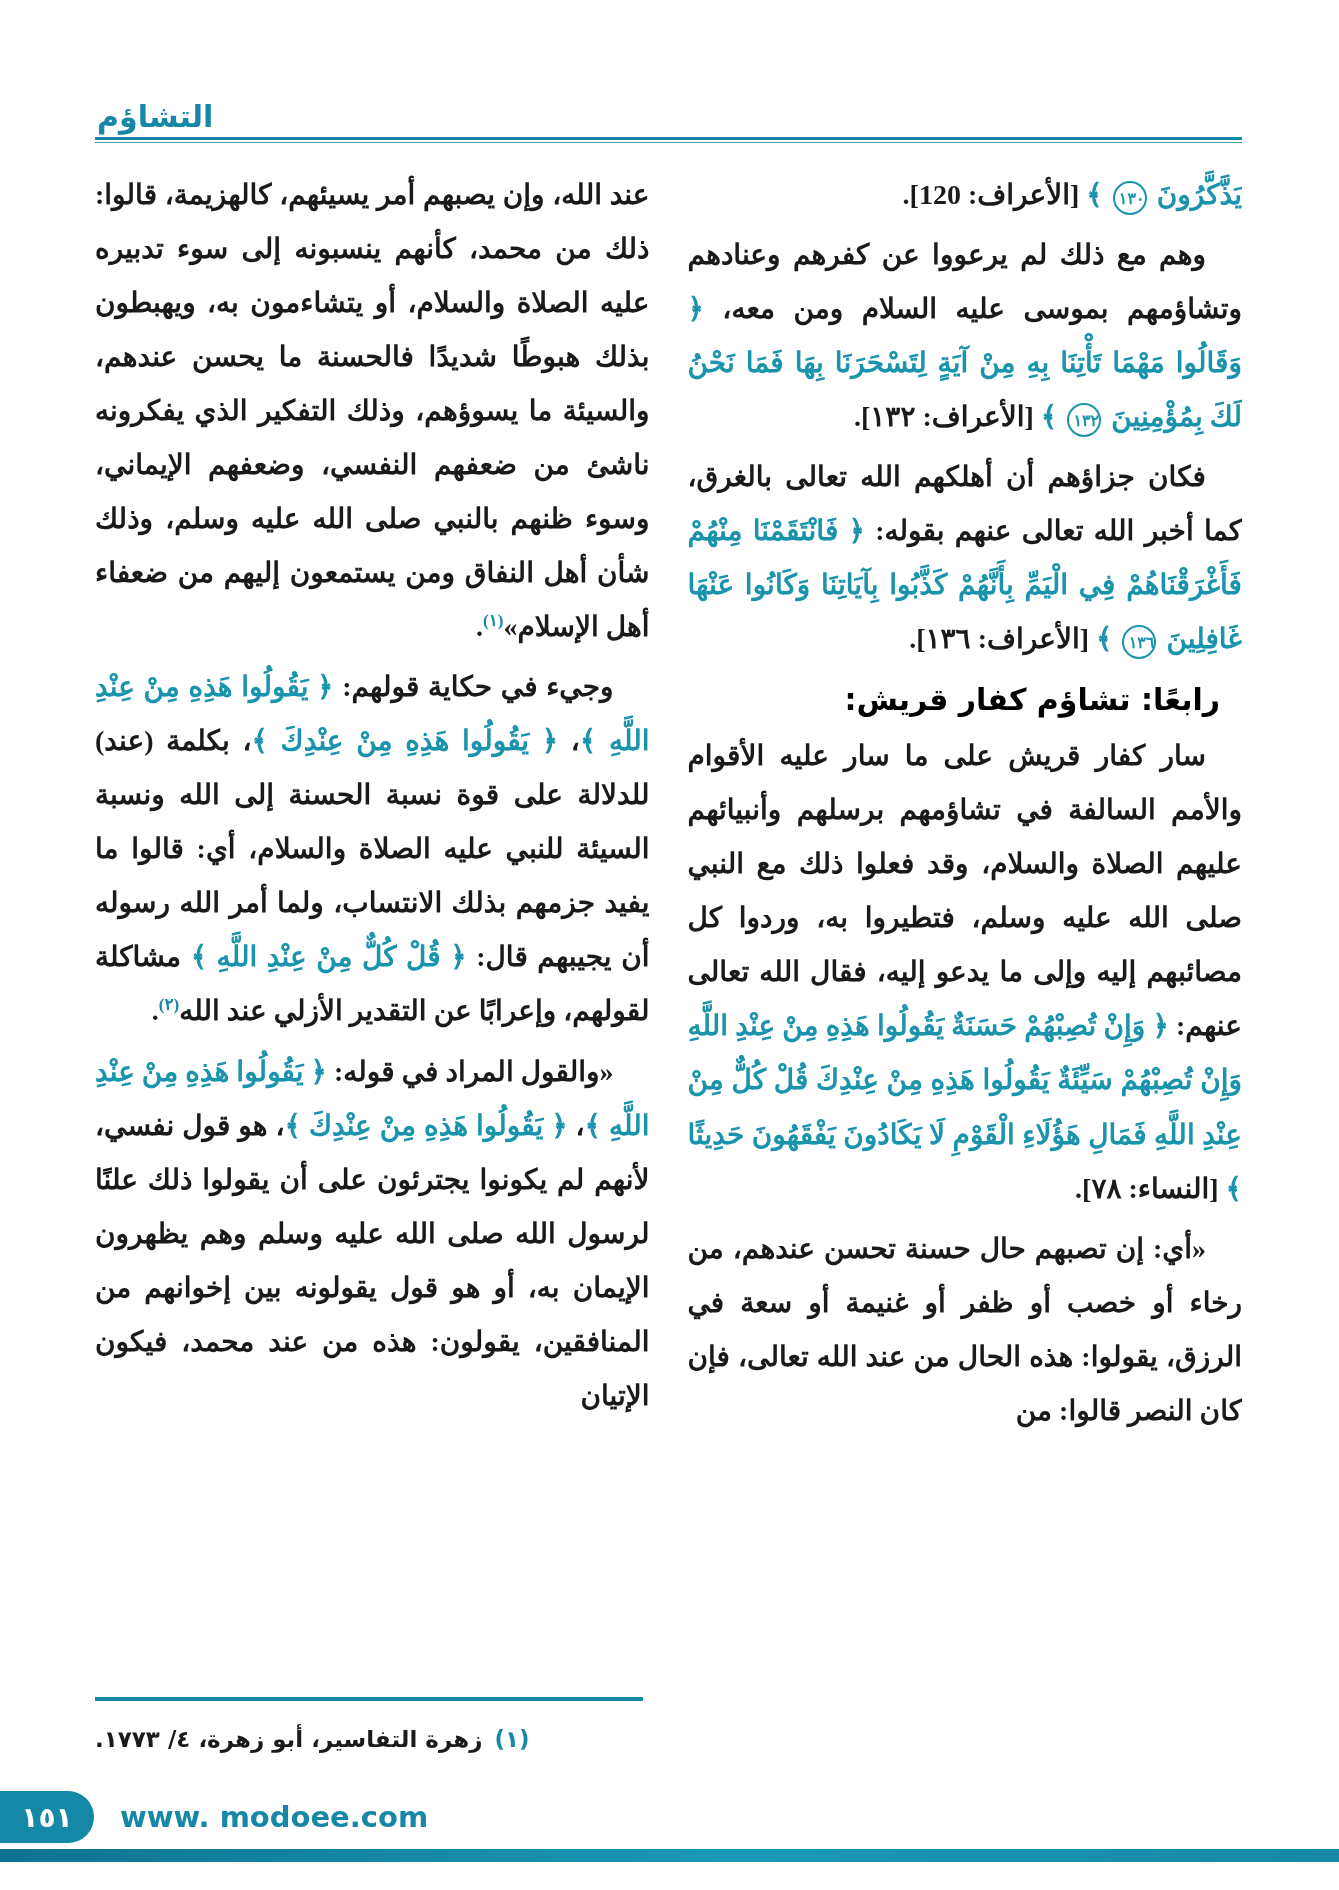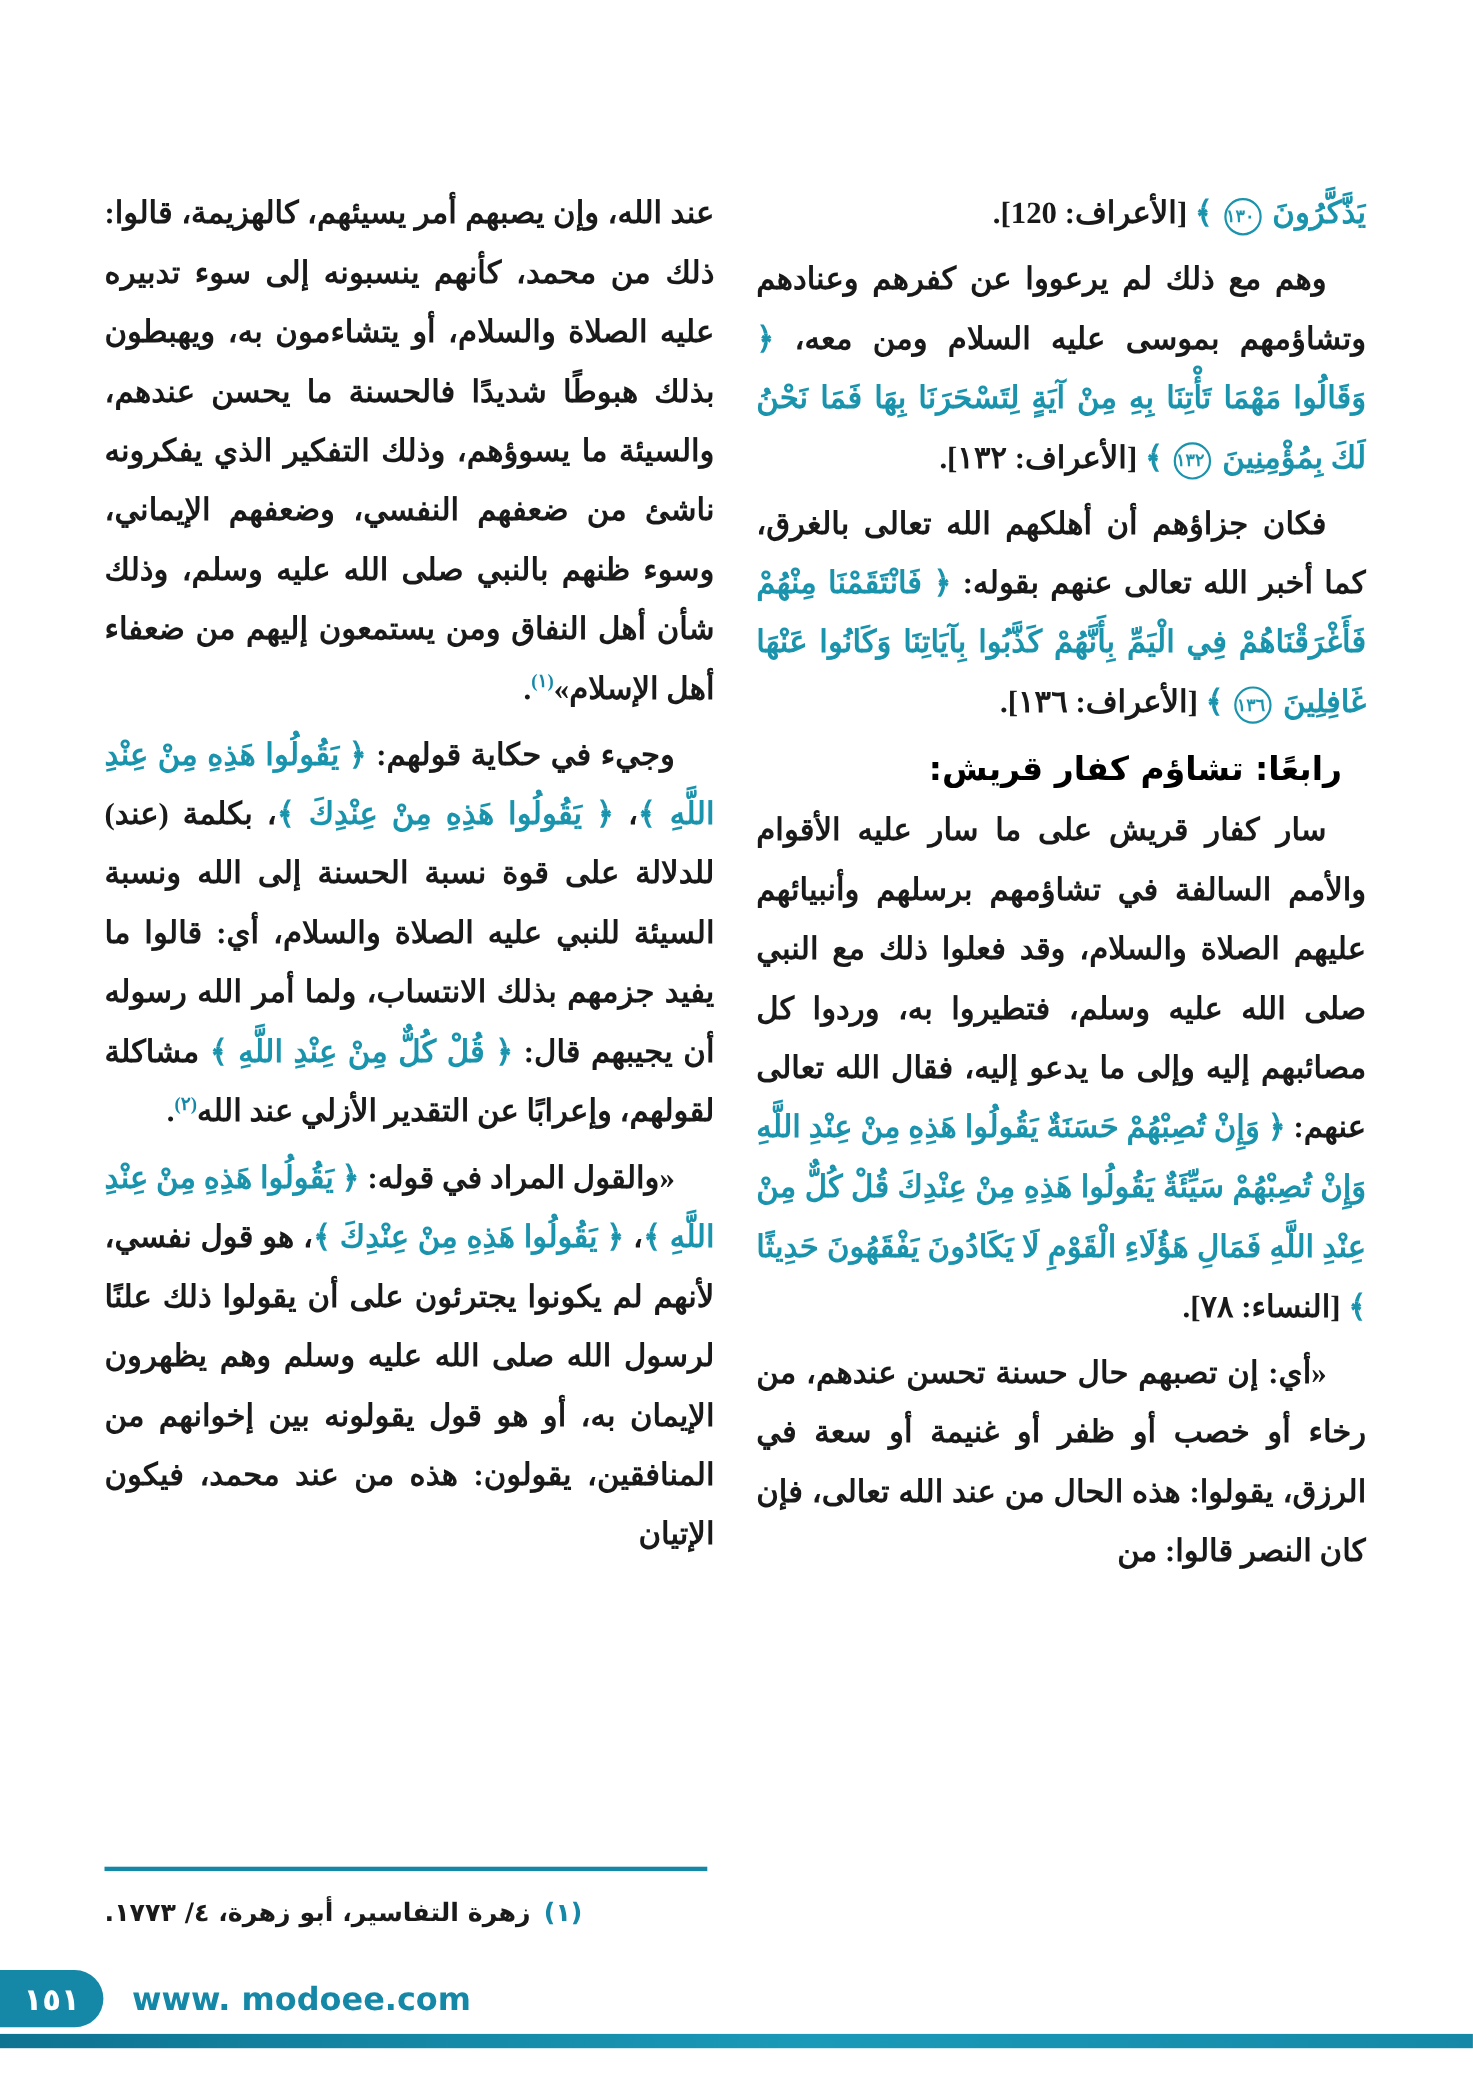--- a/index.html
+++ b/index.html
@@ -77,6 +77,13 @@
 
 <div class="page">
 
+  <header class="page-header">
+    <span class="header-title">التشاؤم</span>
+    <div class="header-rule">
+      <div class="rule-a"></div>
+      <div class="rule-b"></div>
+    </div>
+  </header>
 
   <main class="columns">
     <section class="col">

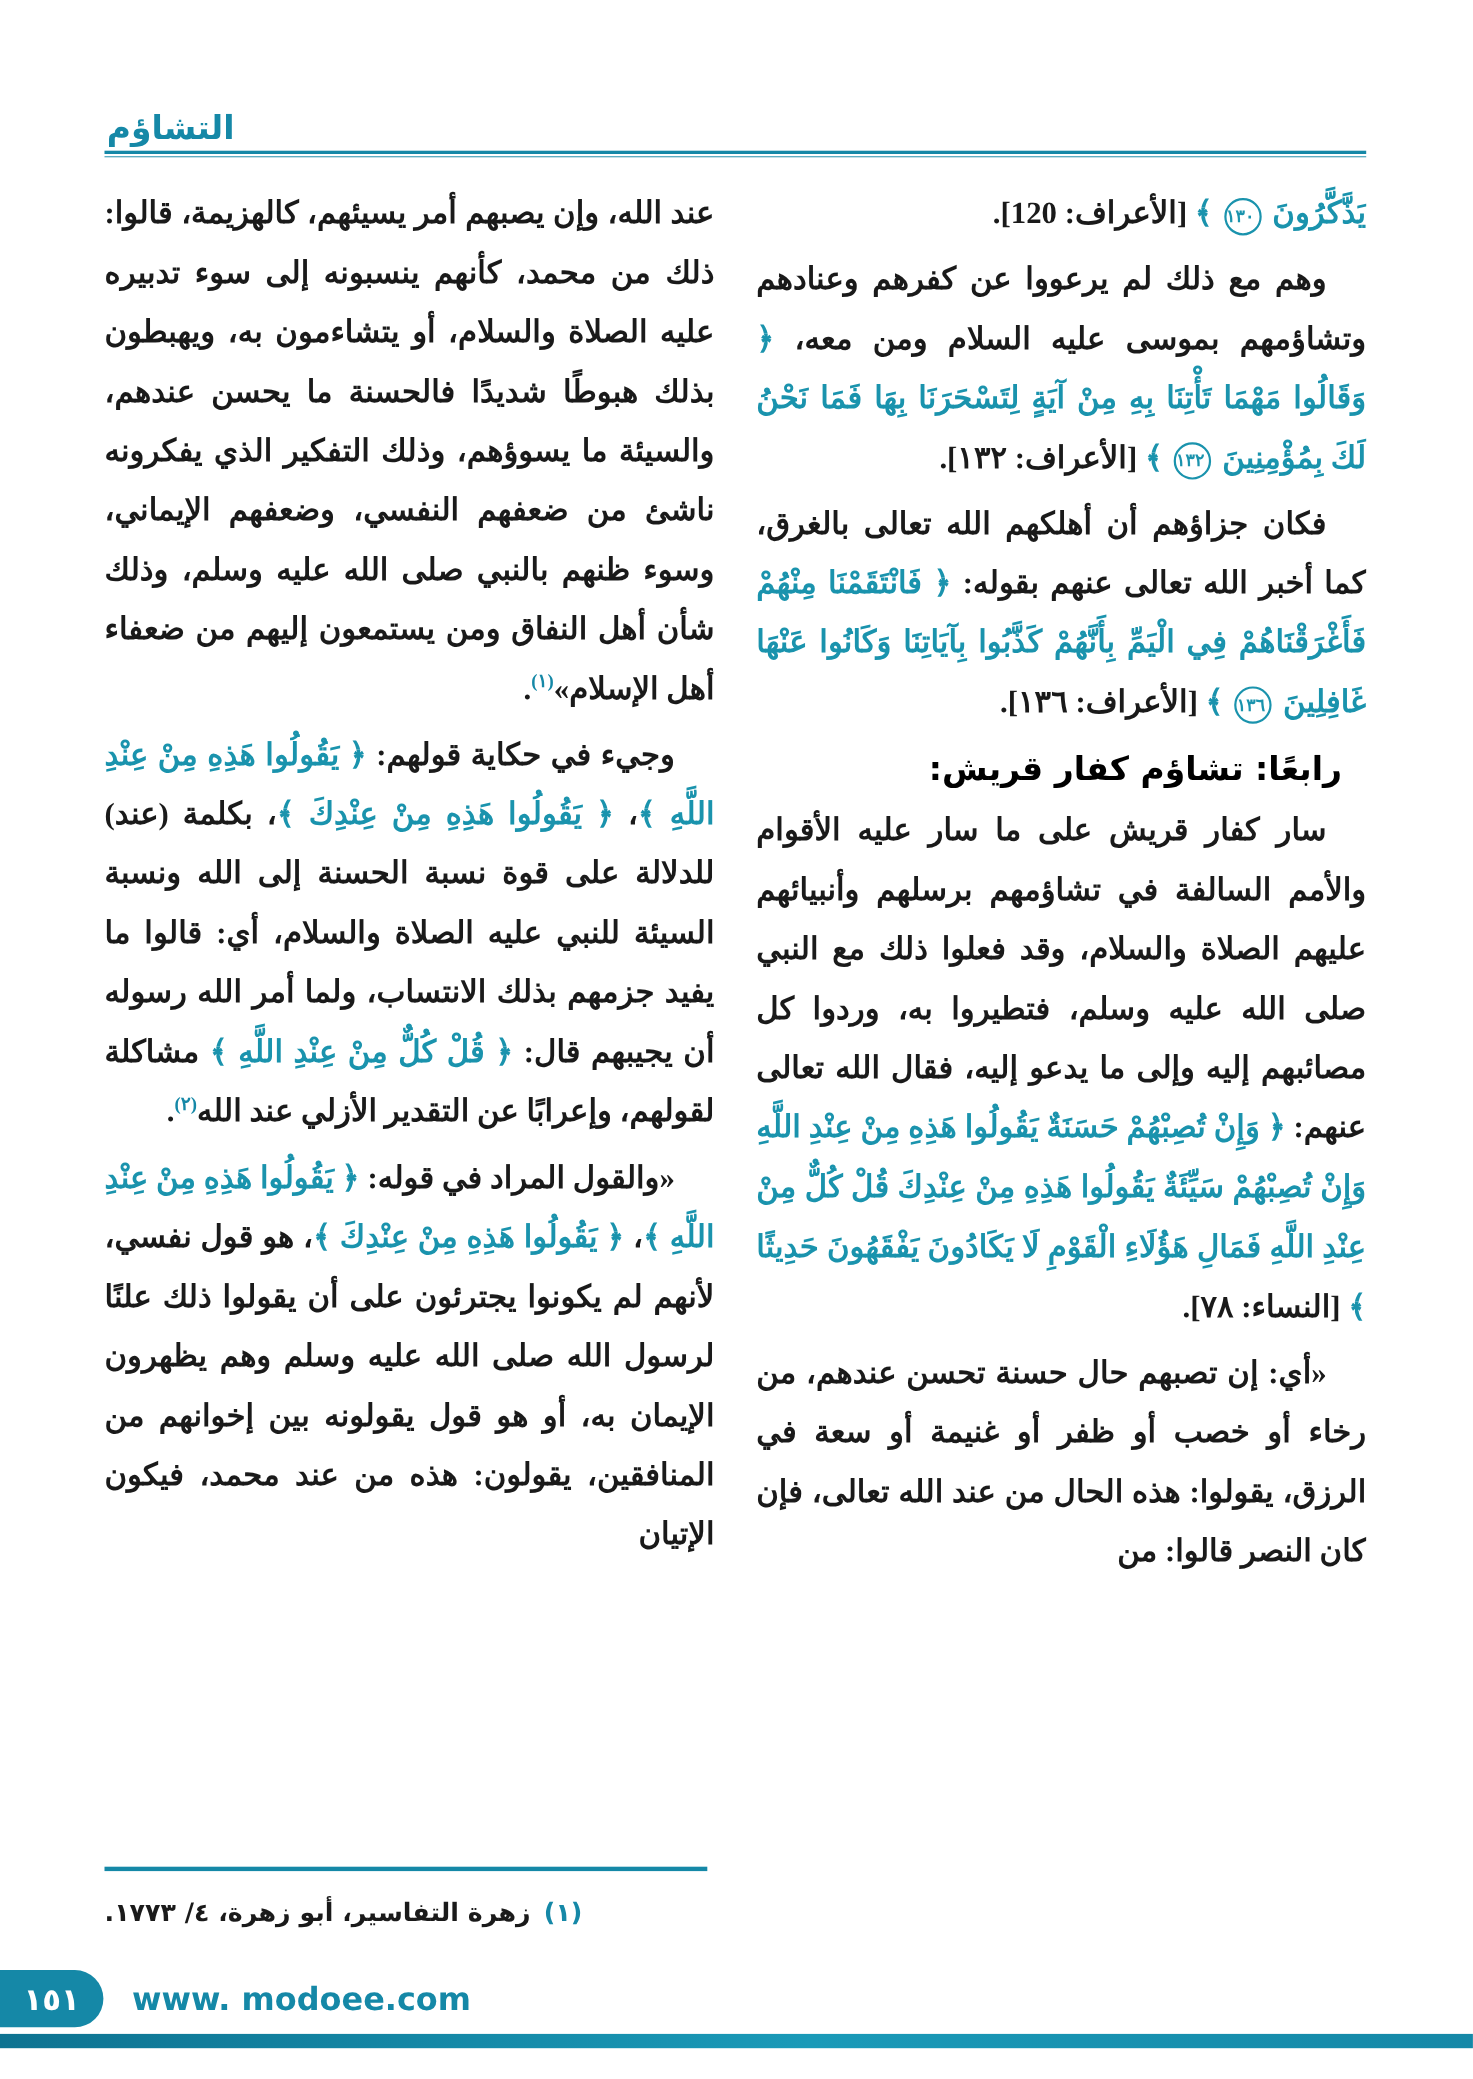--- a/index.html
+++ b/index.html
@@ -43,7 +43,7 @@
     display:inline-block; width:34px; height:34px; line-height:31px;
     border:2px solid #1a93ad; border-radius:50%;
     color:#1a93ad; font-size:16px; font-weight:bold;
-    text-align:left; vertical-align:middle; margin:0 3px; text-indent:0;
+    text-align:right; vertical-align:middle; margin:0 3px; text-indent:0;
   }
   .seg-fn { color:#1588a7; font-size:17px; vertical-align:super; font-weight:bold; }
 

